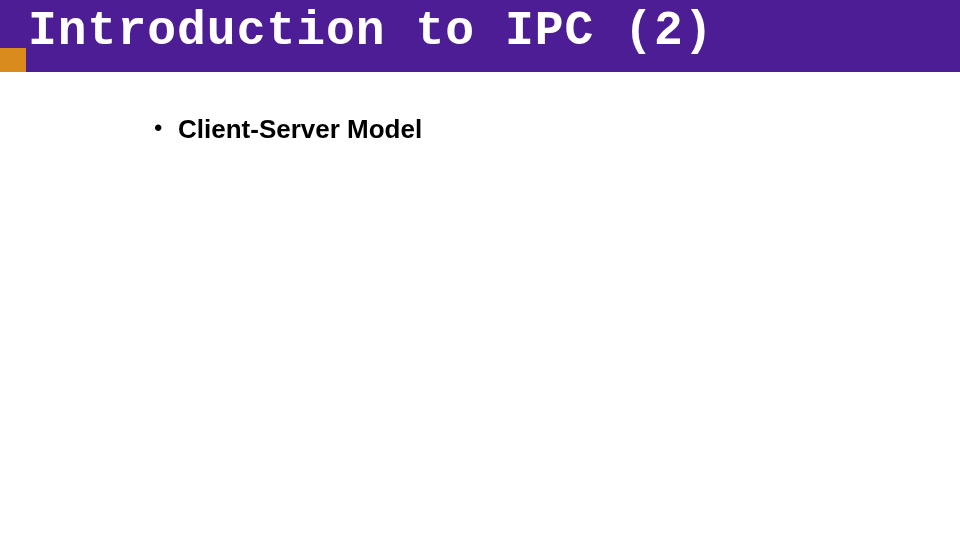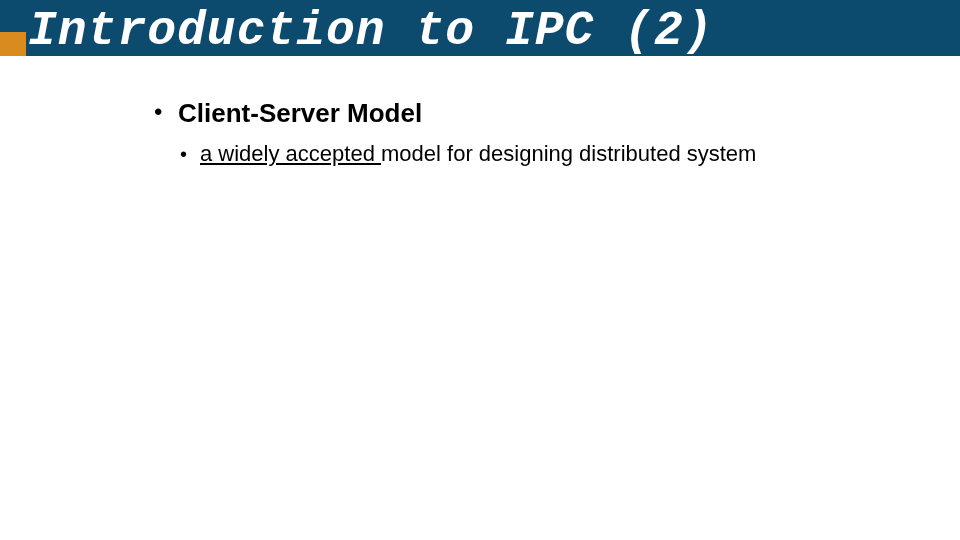--- a/index.html
+++ b/index.html
@@ -8,9 +8,8 @@
   .title-band {
     position: relative;
     width: 100%;
-    height: 56px;
-    background: #0c4a6e;
-    font-style: italic;
+    height: 72px;
+    background: #4c1d95;
   }
   .title-band .accent {
     position: absolute;

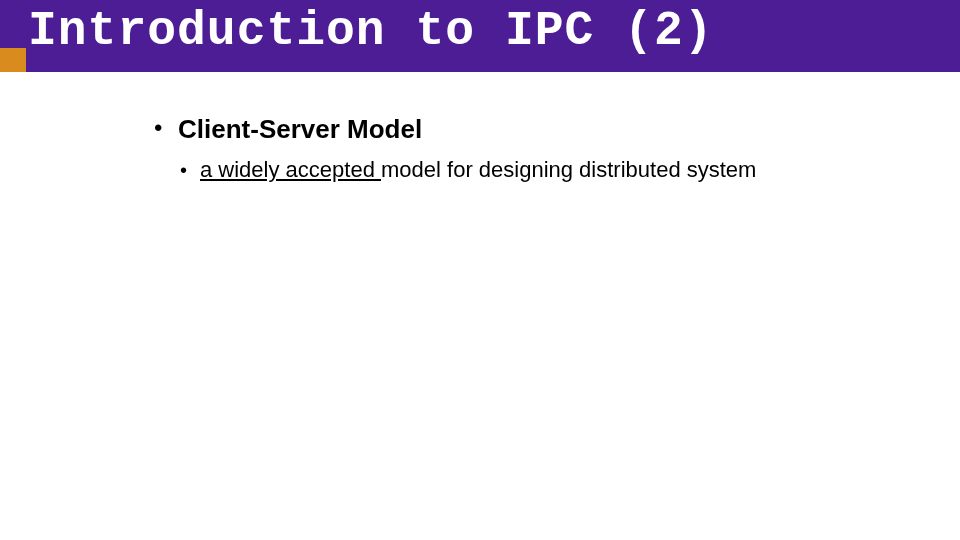--- a/index.html
+++ b/index.html
@@ -94,9 +94,6 @@
     <li>
       <span class="lvl1-label">Client-Server Model</span>
       <ul class="bullets lvl2">
-        <li>
-          <span class="u">a widely accepted </span><span>model for designing distributed system</span>
-        </li>
       </ul>
     </li>
   </ul>

